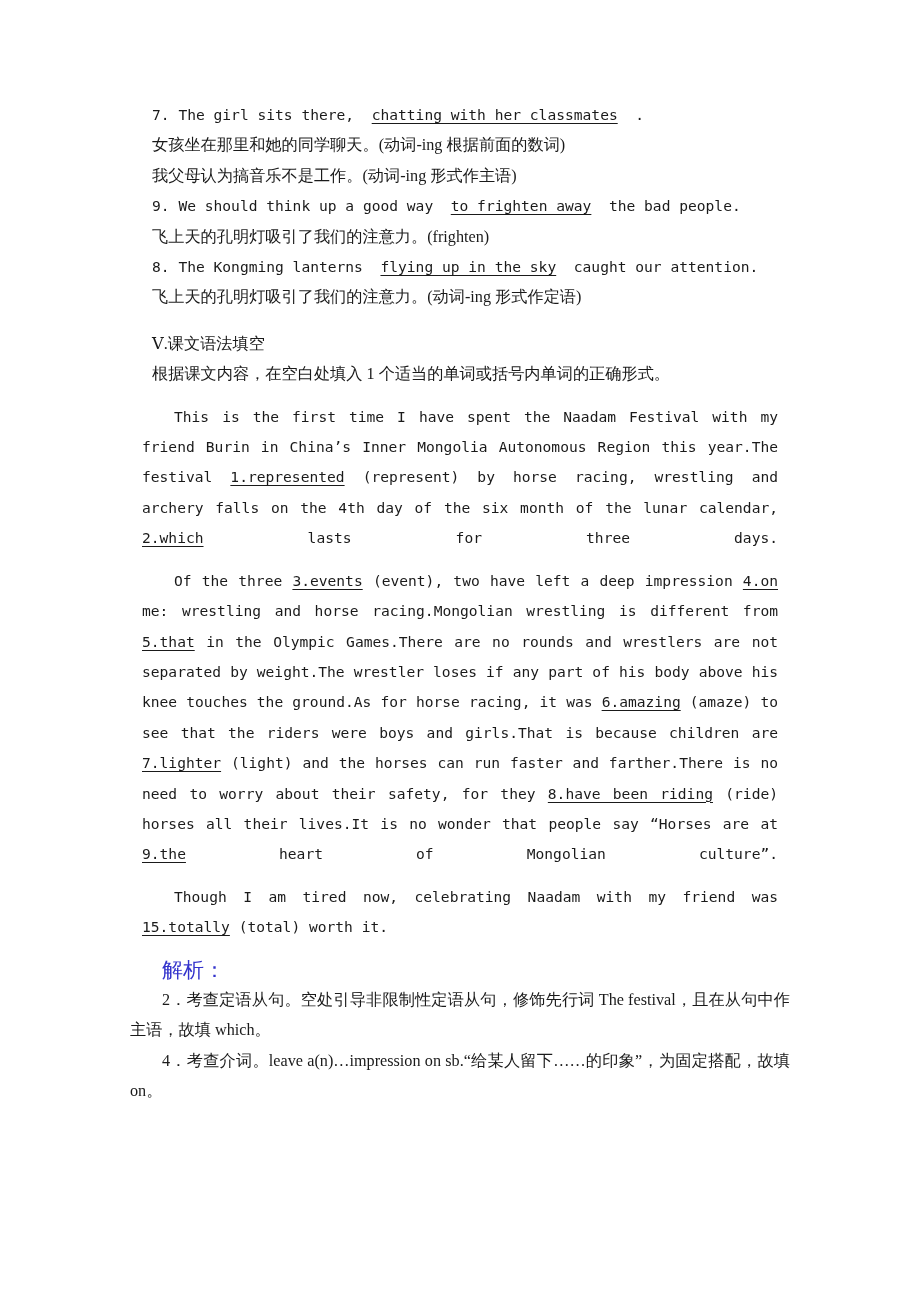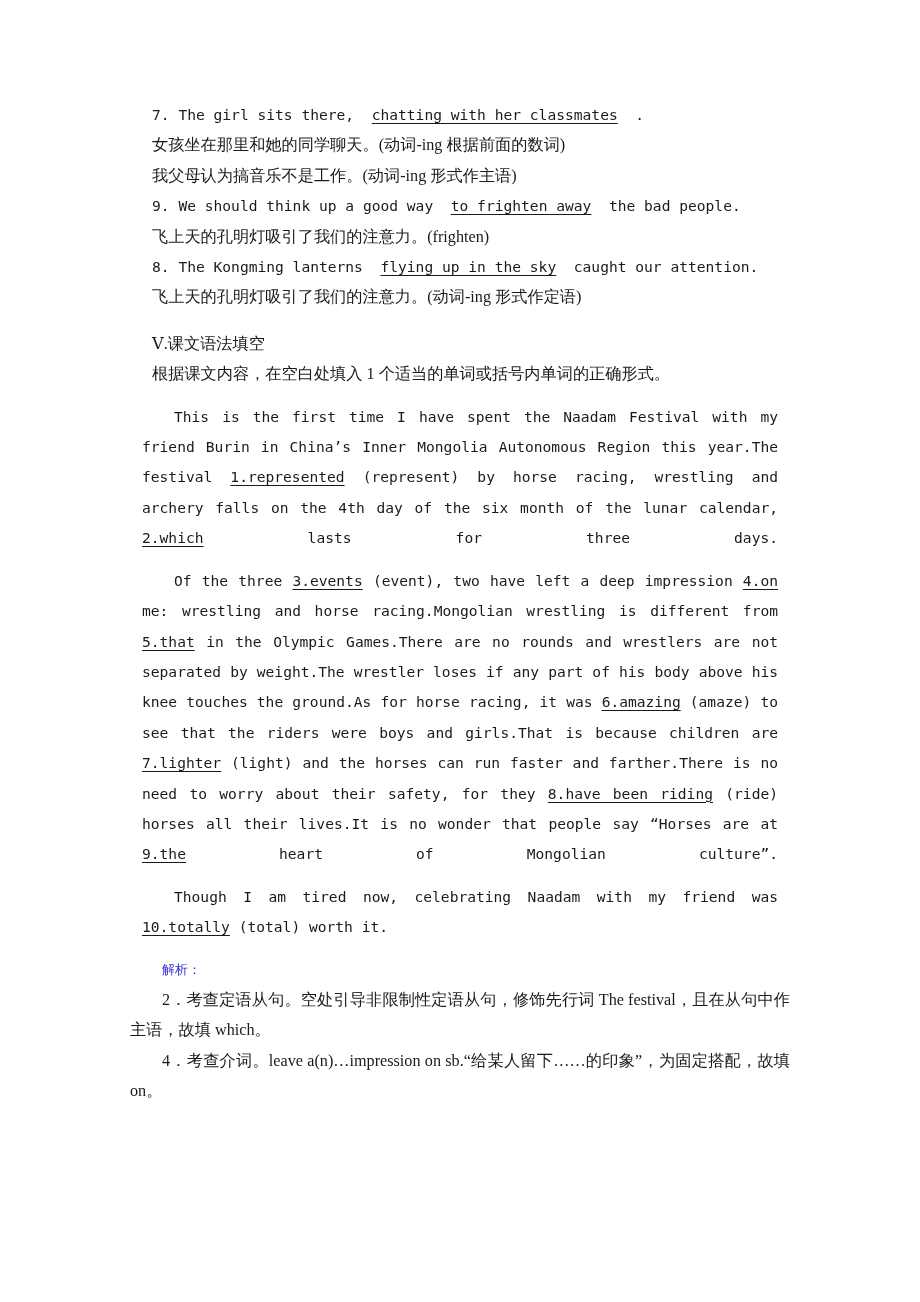--- a/index.html
+++ b/index.html
@@ -117,7 +117,7 @@
 
   <p class="para justify-all"><span>Of the three</span> <span class="blank">3.events</span> <span>(event), two have left a deep impression</span> <span class="blank">4.on</span> <span>me: wrestling and horse racing.Mongolian wrestling is different from</span> <span class="blank">5.that</span> <span>in the Olympic Games.There are no rounds and wrestlers are not separated by weight.The wrestler loses if any part of his body above his knee touches the ground.As for horse racing, it was</span> <span class="blank">6.amazing</span> <span>(amaze) to see that the riders were boys and girls.That is because children are</span> <span class="blank">7.lighter</span> <span>(light) and the horses can run faster and farther.There is no need to worry about their safety, for they</span> <span class="blank">8.have been riding</span> <span>(ride) horses all their lives.It is no wonder that people say “Horses are at</span> <span class="blank">9.the</span> <span>heart of Mongolian culture”.</span></p>
 
-  <p class="para"><span>Though I am tired now, celebrating Naadam with my friend was</span> <span class="blank">10.totally</span> <span>(total) worth it.</span></p>
+  <p class="para"><span>Though I am tired now, celebrating Naadam with my friend was</span> <span class="blank">15.totally</span> <span>(total) worth it.</span></p>
 
   <div class="analysis-head">解析：</div>
 

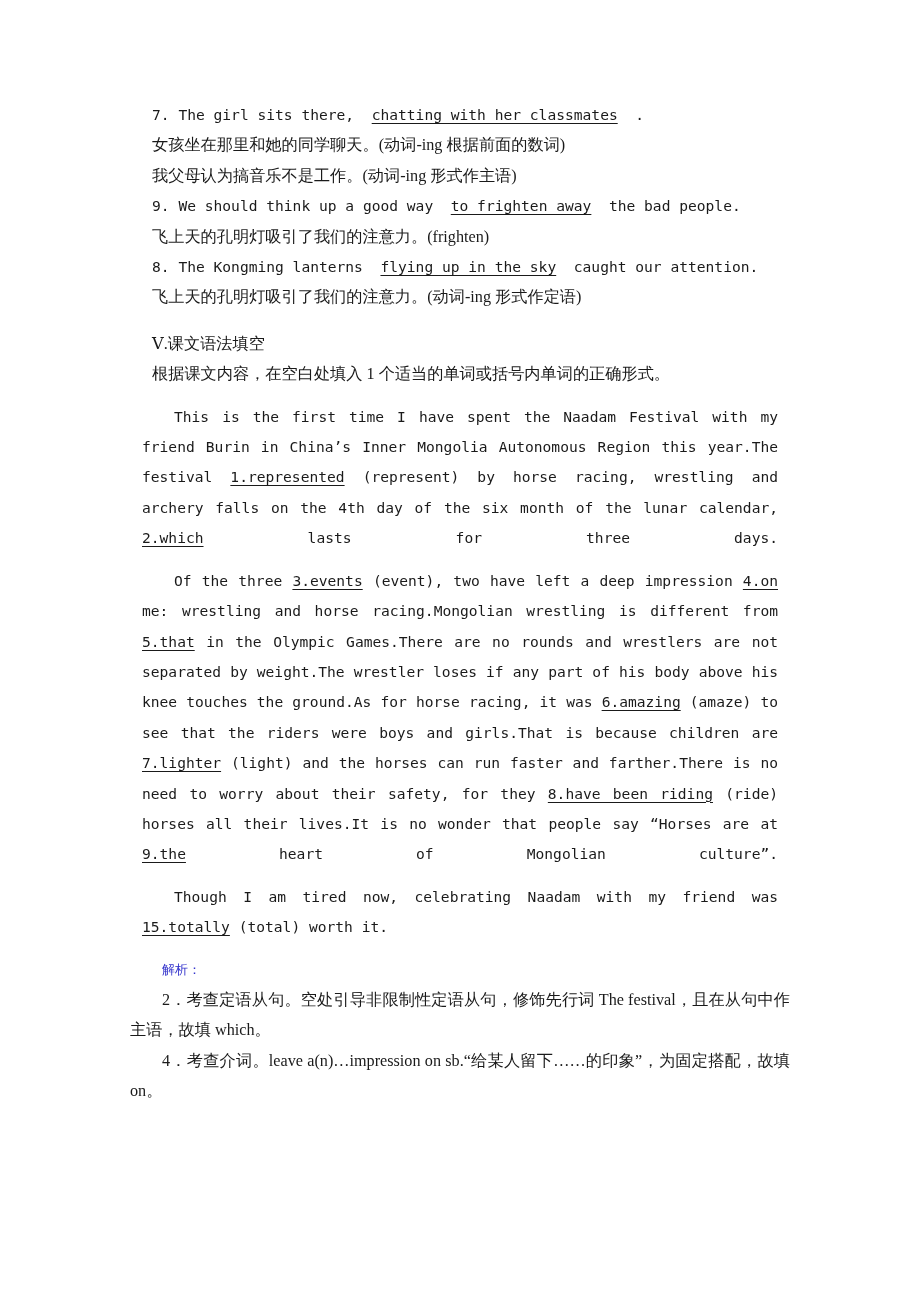--- a/index.html
+++ b/index.html
@@ -71,7 +71,7 @@
   .analysis-head {
     color: #3333cc;
     font-family: "Liberation Serif", "DejaVu Serif", serif;
-    font-size: 13px;
+    font-size: 21px;
     line-height: 30.4px;
     padding-left: 32px;
   }

